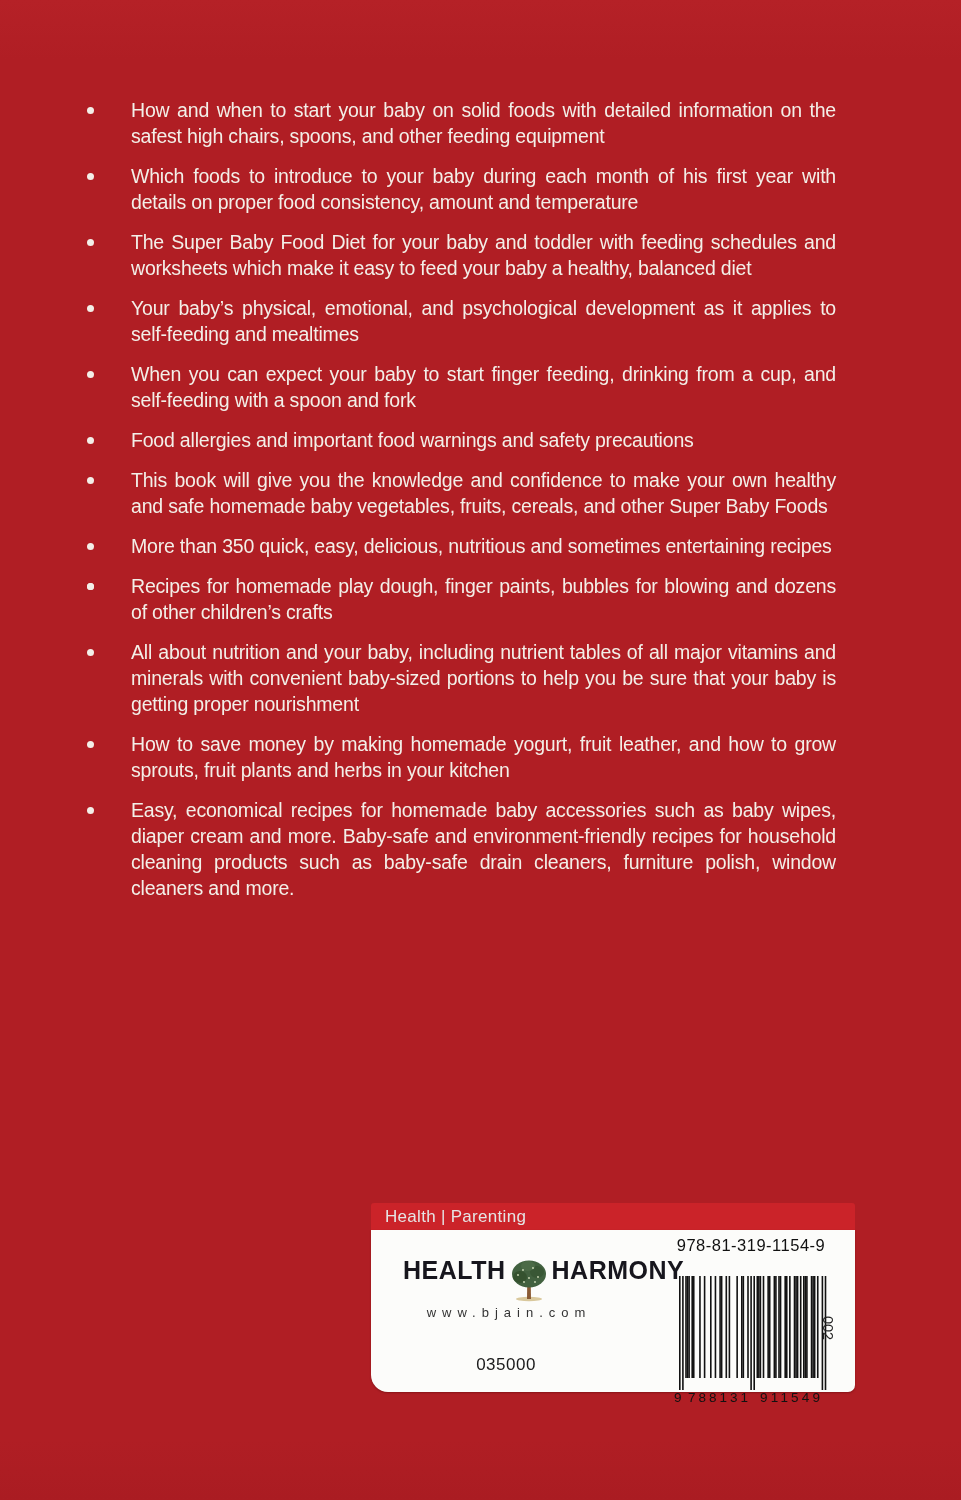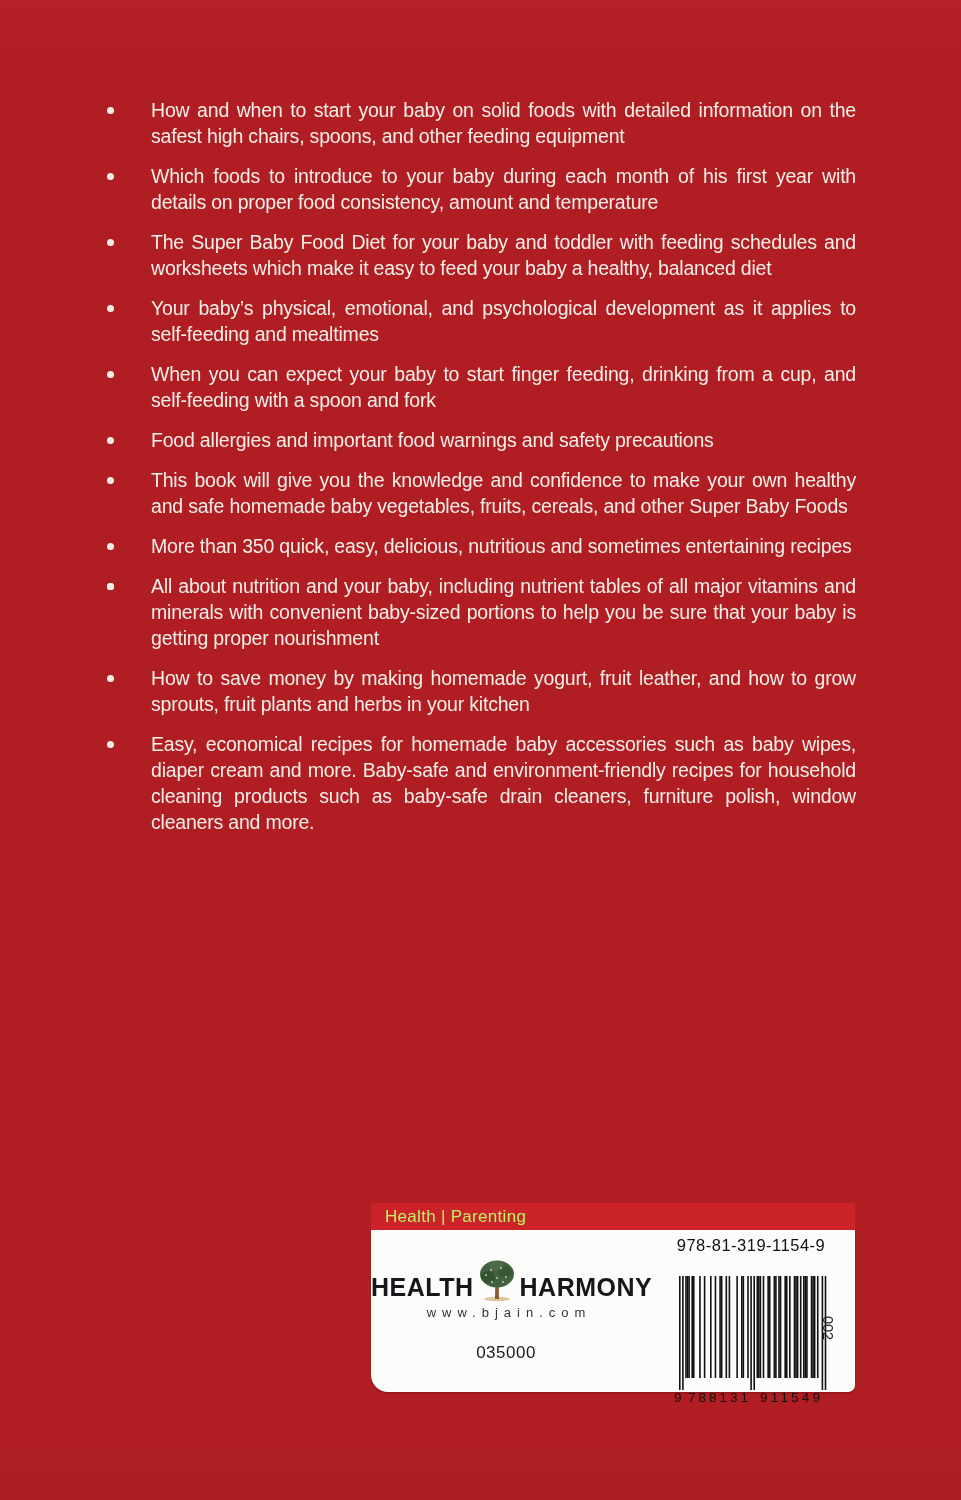--- a/index.html
+++ b/index.html
@@ -13,7 +13,7 @@
   .cover{position:absolute;inset:0;background:linear-gradient(180deg,#b52127 0%,#b01e24 4%,#b01e24 96%,#aa1c22 100%);}
   
   .bullet-list{
-    position:absolute;left:104px;top:97px;width:752px;
+    position:absolute;left:84px;top:97px;width:752px;
   }
   .bullet-item{
     position:relative;

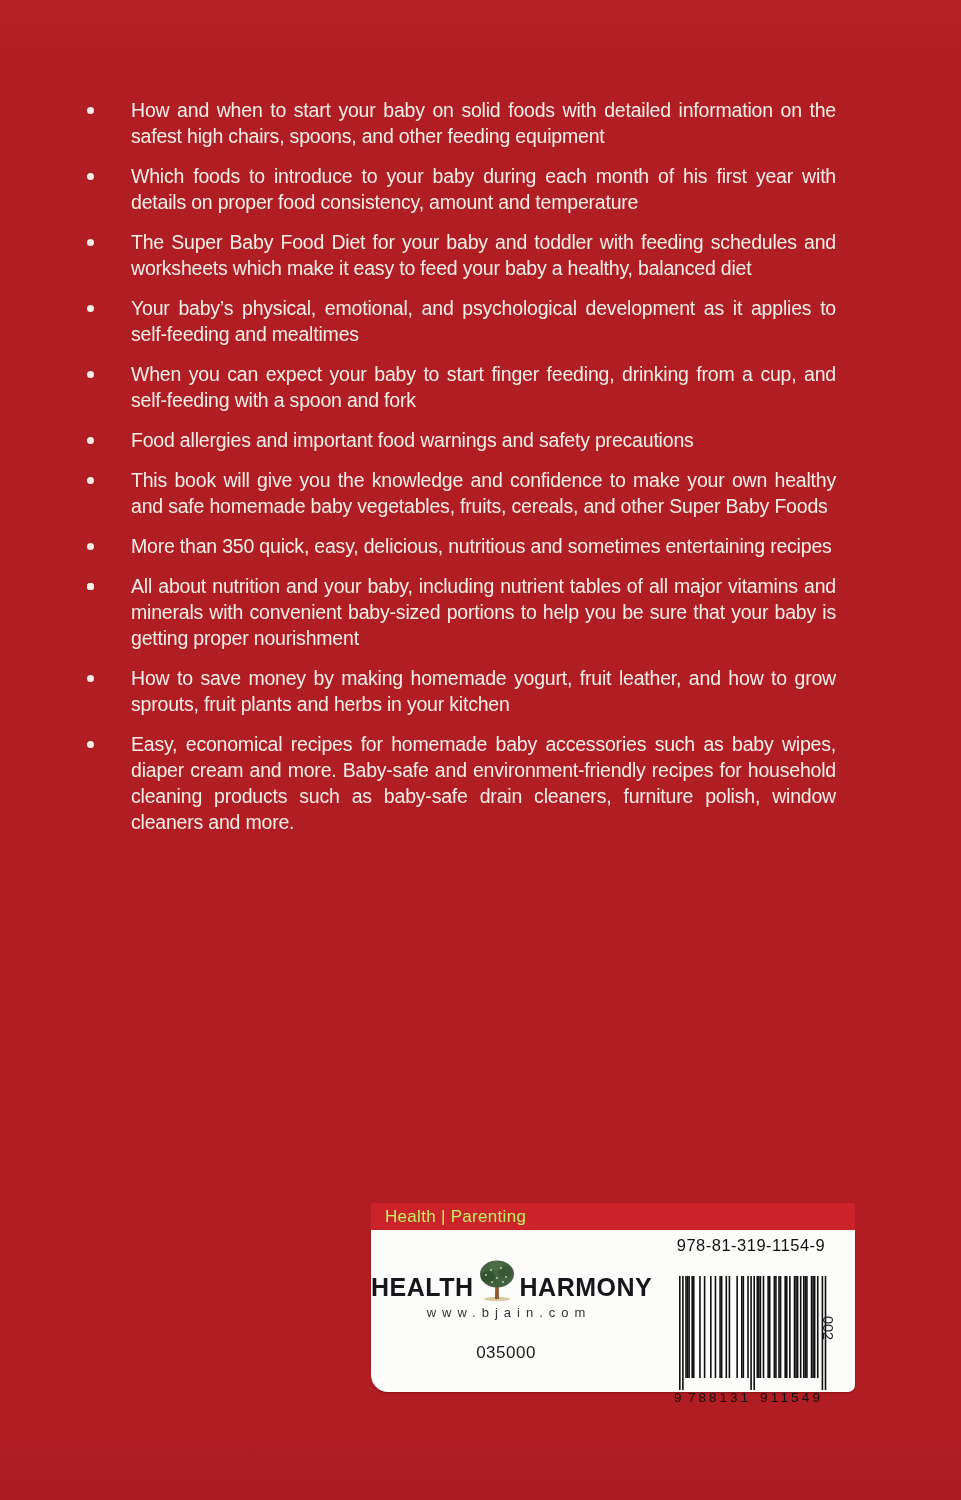--- a/index.html
+++ b/index.html
@@ -118,7 +118,7 @@
     <div class="bullet-item"><span class="bullet-dot"></span><span>This book will give you the knowledge and confidence to make your own healthy and safe homemade baby vegetables, fruits, cereals, and other Super Baby Foods</span></div>
     <div class="bullet-item"><span class="bullet-dot"></span><span>More than 350 quick, easy, delicious, nutritious and sometimes entertaining recipes</span></div>
     <div class="bullet-item"><span class="bullet-dot"></span></div>
-    <div class="bullet-item"><span class="bullet-dot"></span></div>
+    <div class="bullet-item"><span class="bullet-dot"></span><span>Recipes for homemade play dough, finger paints, bubbles for blowing and dozens of other children’s crafts</span></div>
     <div class="bullet-item"><span class="bullet-dot"></span><span>All about nutrition and your baby, including nutrient tables of all major vitamins and minerals with convenient baby-sized portions to help you be sure that your baby is getting proper nourishment</span></div>
     <div class="bullet-item"><span class="bullet-dot"></span><span>How to save money by making homemade yogurt, fruit leather, and how to grow sprouts, fruit plants and herbs in your kitchen</span></div>
     <div class="bullet-item"><span class="bullet-dot"></span><span>Easy, economical recipes for homemade baby accessories such as baby wipes, diaper cream and more. Baby-safe and environment-friendly recipes for household cleaning products such as baby-safe drain cleaners, furniture polish, window cleaners and more.</span></div>

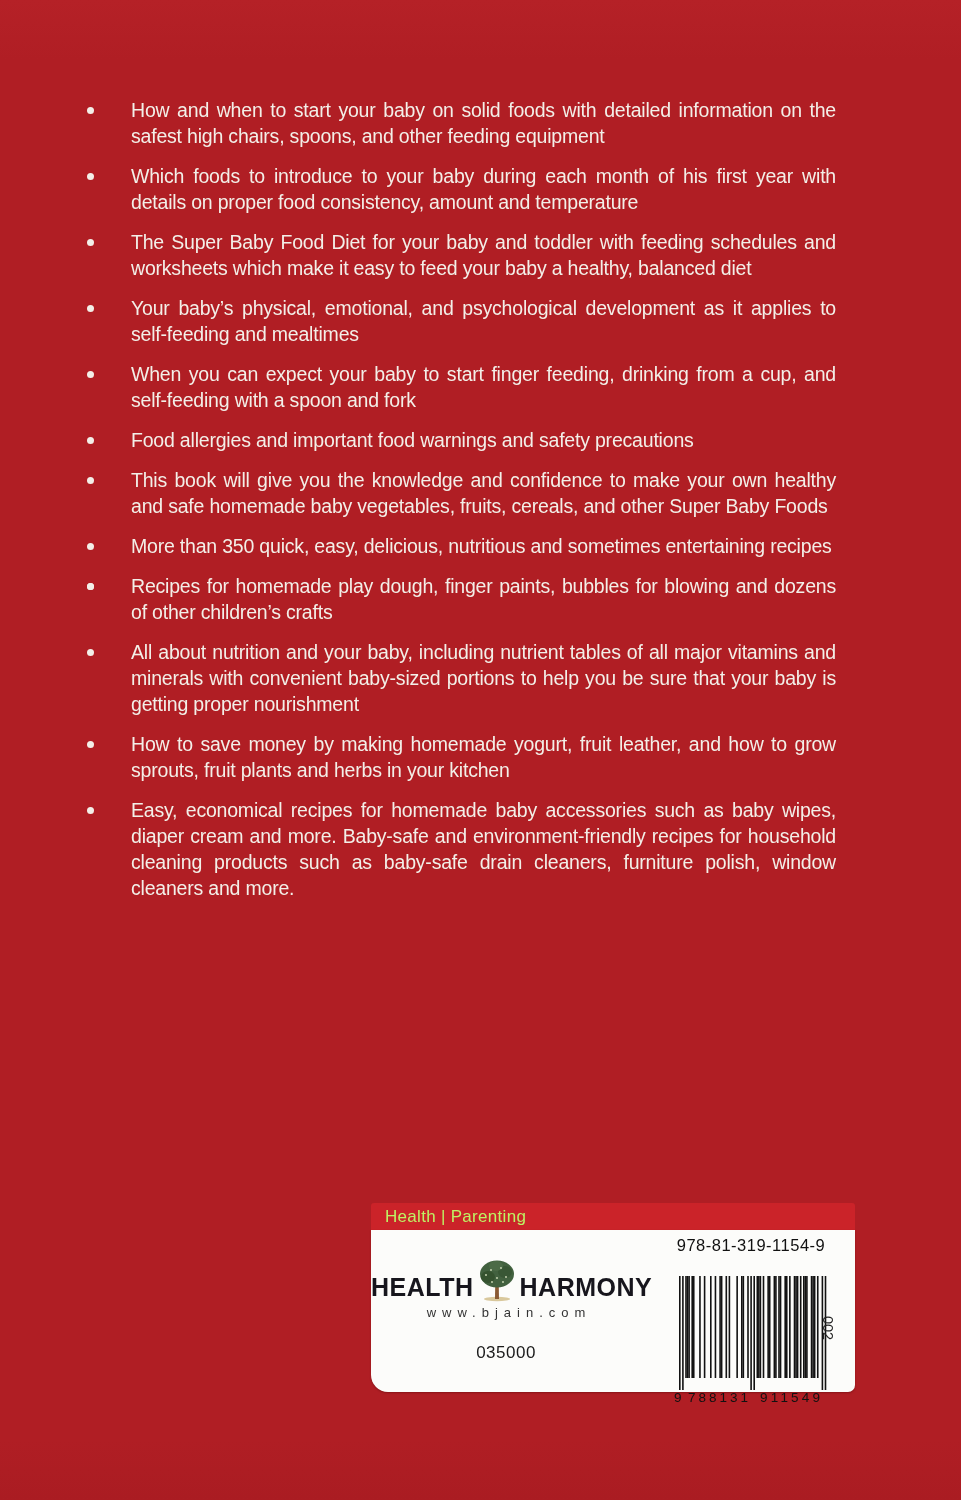--- a/index.html
+++ b/index.html
@@ -35,7 +35,7 @@
     position:absolute;left:371px;top:1203px;width:484px;height:27px;
     background:#cb2329;
     border-radius:3px 3px 0 0;
-    color:#bef264;
+    color:#e5e5e5;
     font-size:17px;
     line-height:27px;
     padding-left:14px;

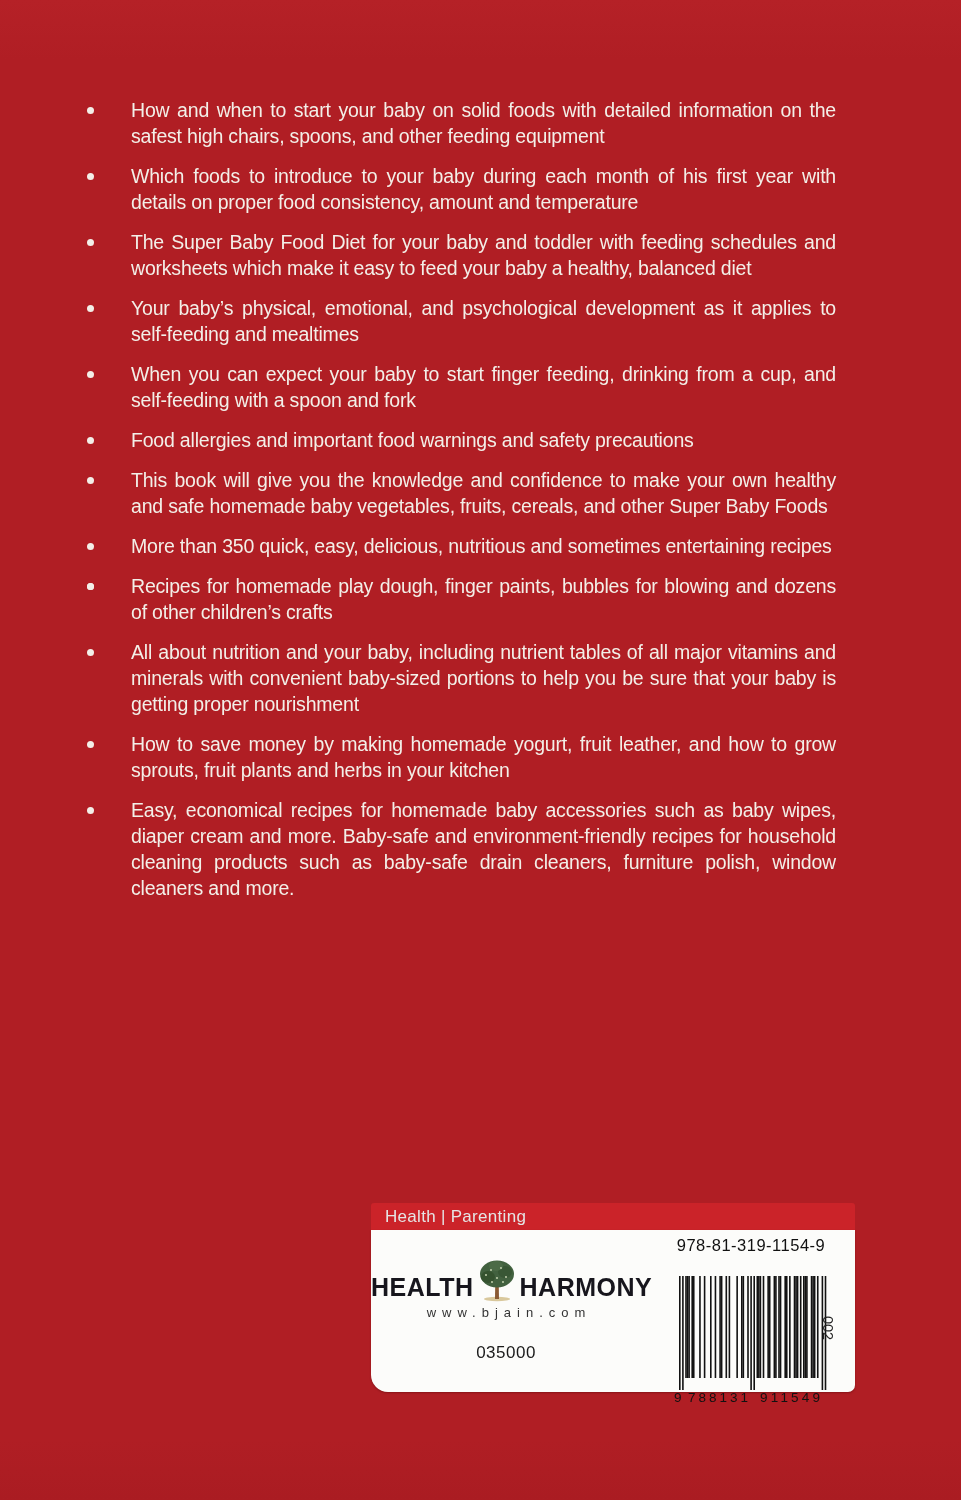--- a/index.html
+++ b/index.html
@@ -53,8 +53,9 @@
     text-align:center;
   }
   .logo-row{
-    display:inline-flex;align-items:flex-end;justify-content:center;
+    display:inline-flex;align-items:flex-start;justify-content:center;
     height:44px;
+    padding-left:32px;
   }
   .logo-word{
     color:#17161d;

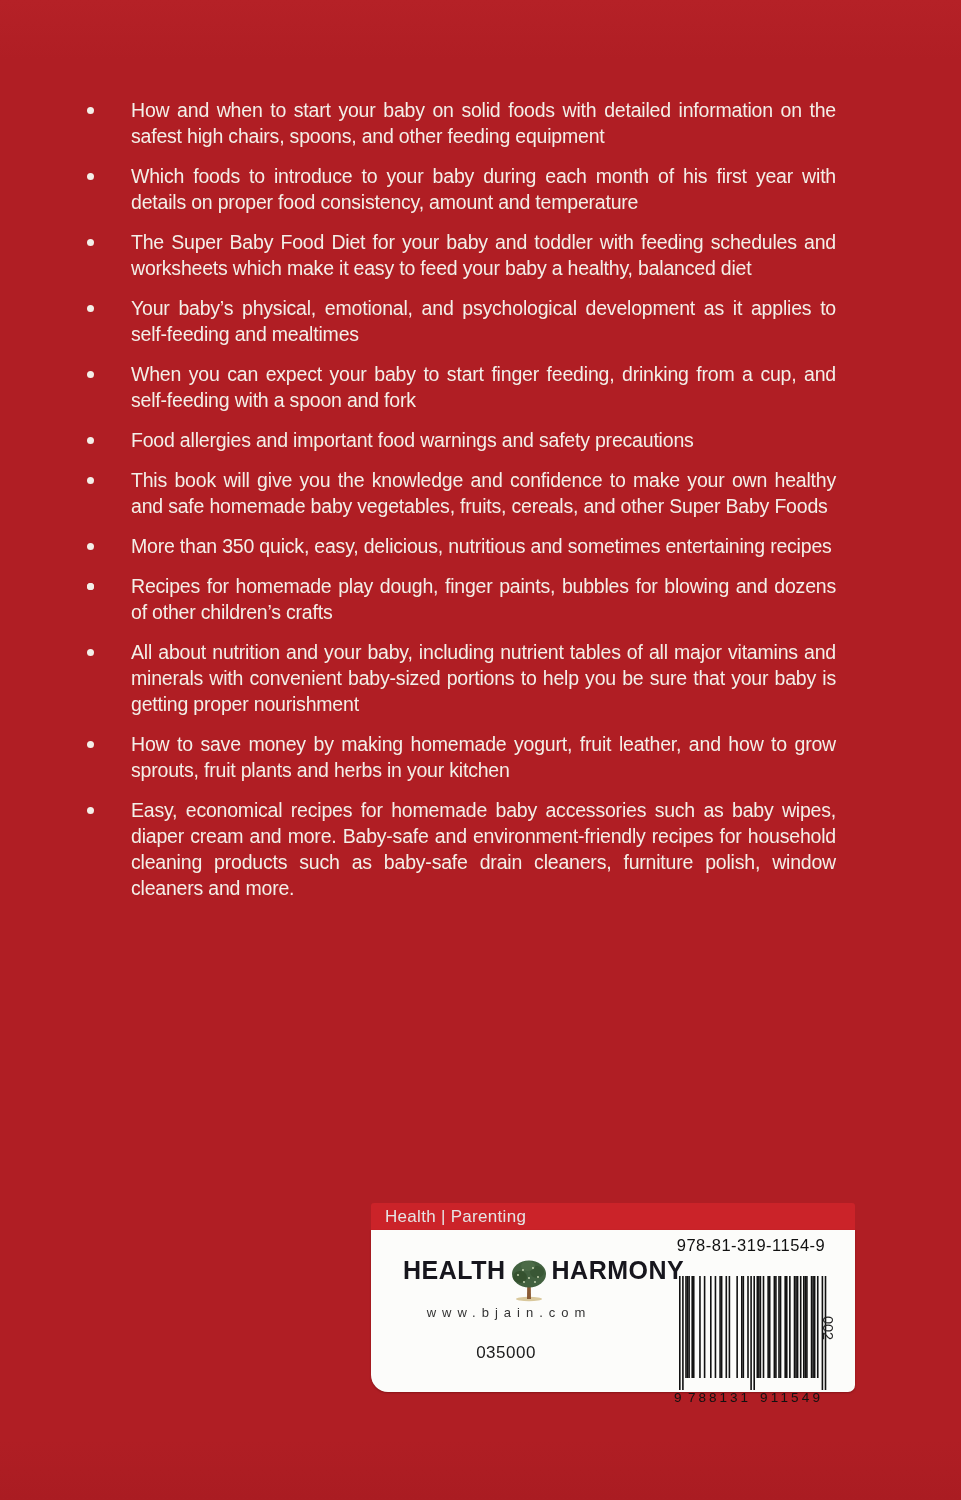--- a/index.html
+++ b/index.html
@@ -74,7 +74,7 @@
     text-indent:6px;
   }
   .pub-code{
-    margin-top:23px;
+    margin-top:35px;
     color:#1a1a1a;
     font-size:17px;
     letter-spacing:0.5px;

